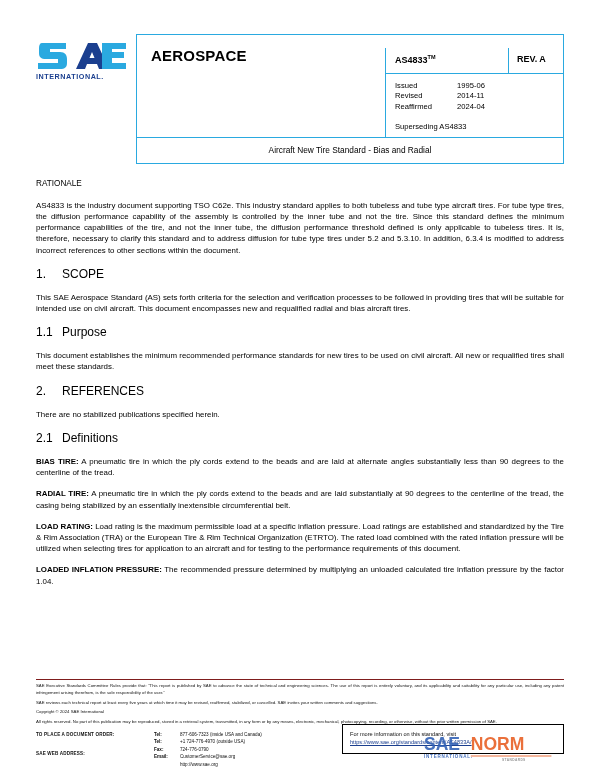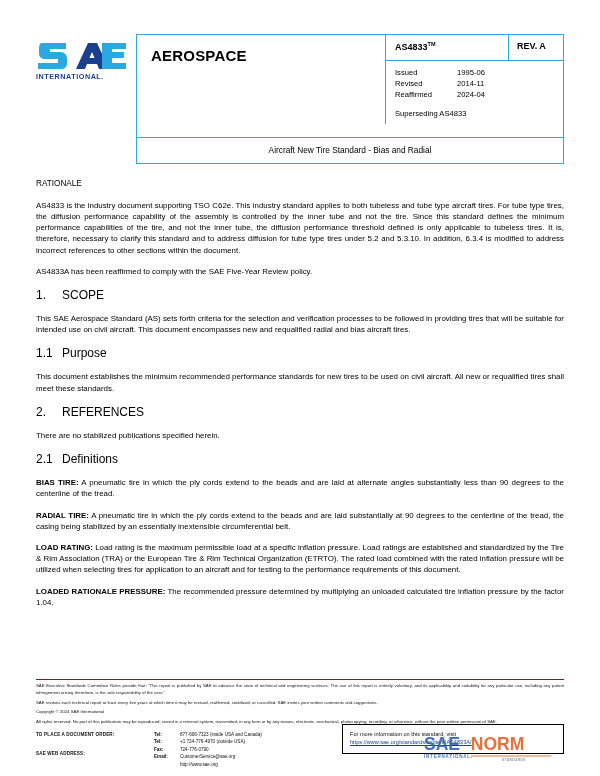--- a/index.html
+++ b/index.html
@@ -42,7 +42,7 @@
     display: flex;
     flex-direction: column;
   }
-  .hdr-top { display: flex; align-items: flex-start; }
+  .hdr-top { display: flex; align-items: flex-end; }
   .hdr-title-cell {
     flex: 1 1 auto;
     padding: 11px 0 0 14px;

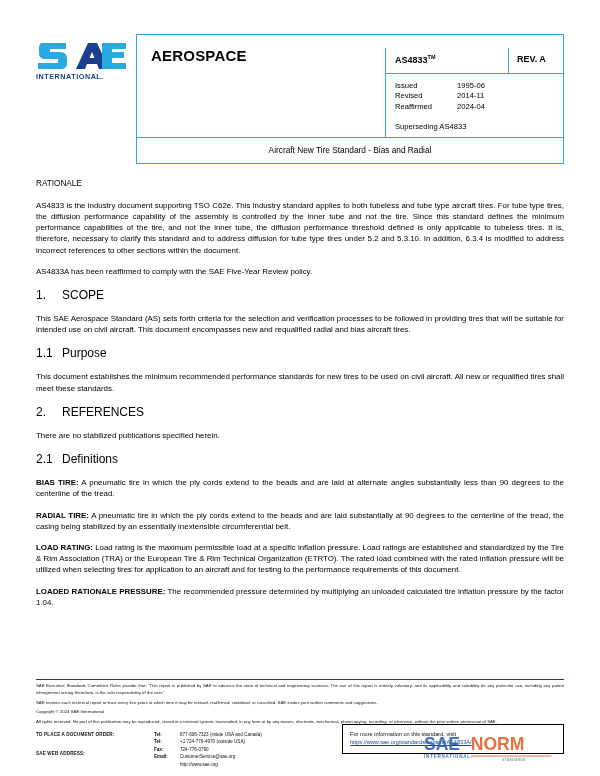--- a/index.html
+++ b/index.html
@@ -237,7 +237,6 @@
     <div class="centered-heading">RATIONALE</div>
 
     <p class="para">AS4833 is the industry document supporting TSO C62e. This industry standard applies to both tubeless and tube type aircraft tires. For tube type tires, the diffusion performance capability of the assembly is controlled by the inner tube and not the tire. Since this standard defines the minimum performance capabilities of the tire, and not the inner tube, the diffusion performance threshold defined is only applicable to tubeless tires. It is, therefore, necessary to clarify this standard and to address diffusion for tube type tires under 5.2 and 5.3.10. In addition, 6.3.4 is modified to address incorrect references to other sections within the document.</p>
-    <p class="para">AS4833A has been reaffirmed to comply with the SAE Five-Year Review policy.</p>
 
     <div class="sec-head">
       <span class="num">1.</span><span>SCOPE</span>

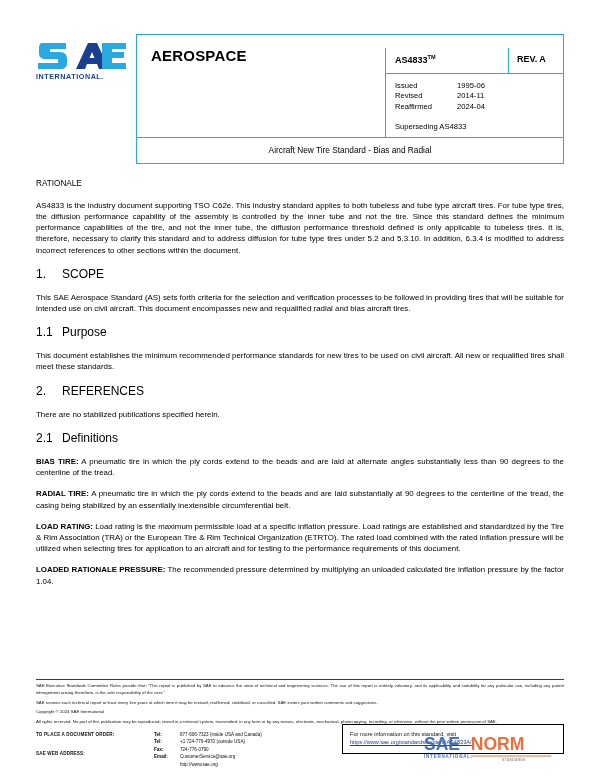--- a/index.html
+++ b/index.html
@@ -263,7 +263,7 @@
 
     <p class="para"><span class="b">LOAD RATING:</span><span> Load rating is the maximum permissible load at a specific inflation pressure. Load ratings are established and standardized by the Tire &amp; Rim Association (TRA) or the European Tire &amp; Rim Technical Organization (ETRTO). The rated load combined with the rated inflation pressure will be utilized when selecting tires for application to an aircraft and for testing to the performance requirements of this document.</span></p>
 
-    <p class="para"><span class="b">LOADED RATIONALE PRESSURE:</span><span> The recommended pressure determined by multiplying an unloaded calculated tire inflation pressure by the factor 1.04.</span></p>
+    <p class="para"><span class="b">LOADED INFLATION PRESSURE:</span><span> The recommended pressure determined by multiplying an unloaded calculated tire inflation pressure by the factor 1.04.</span></p>
   </div>
 
   <div class="footer">

